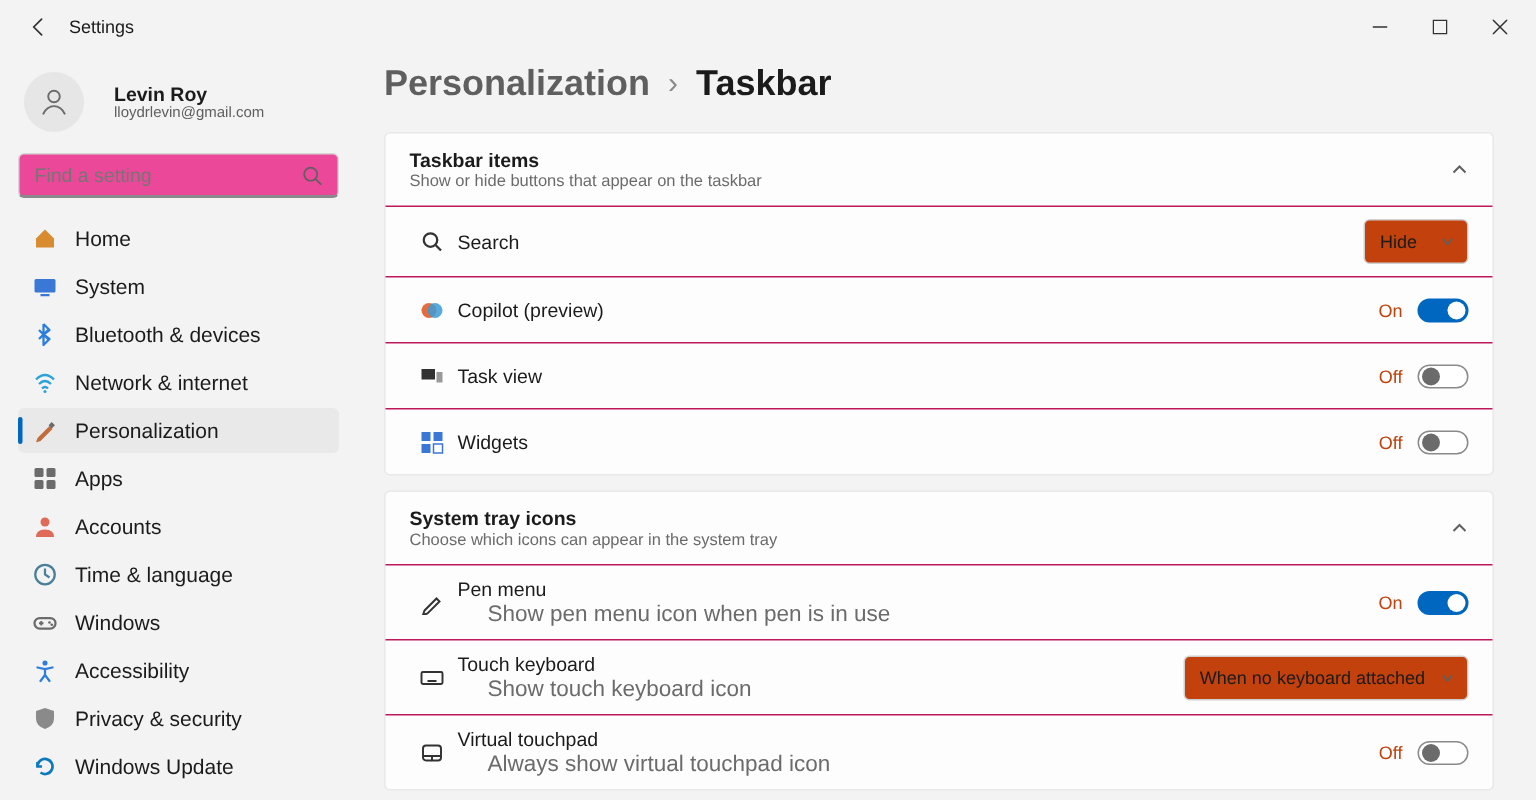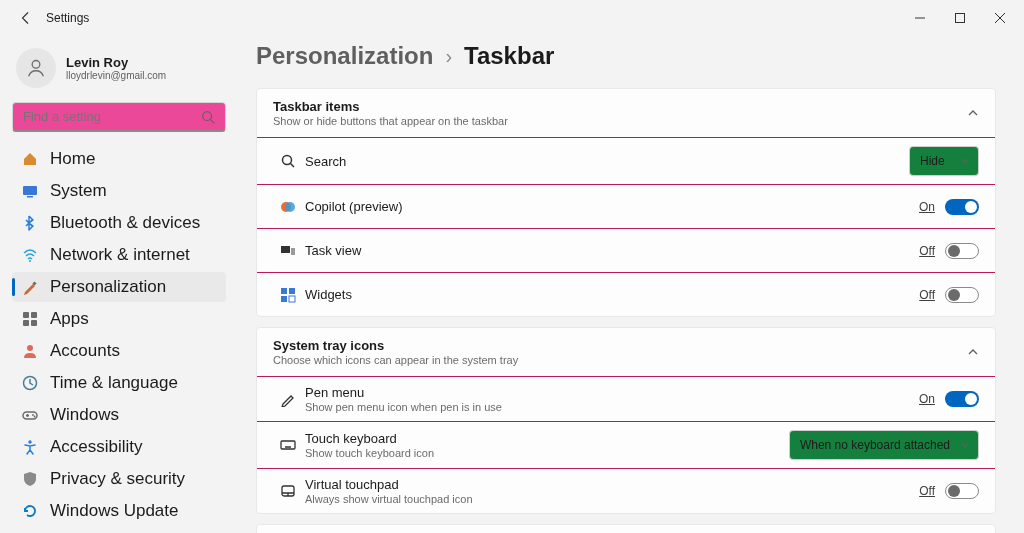--- a/index.html
+++ b/index.html
@@ -14,7 +14,7 @@
 .layout { display: flex; height: calc(100% - 36px); }
 
 .sidebar { width: 236px; padding: 6px 10px 0 12px; flex-shrink: 0; }
-.profile { display: flex; align-items: center; gap: 10px; padding: 6px 4px 14px 4px; }
+.profile { display: flex; align-items: center; gap: 20px; padding: 6px 4px 14px 4px; }
 .avatar { width: 40px; height: 40px; border-radius: 50%; background: #e6e6e6; display: flex; align-items: center; justify-content: center; }
 .username { font-size: 13px; font-weight: 600; }
 .email { font-size: 10px; color: #5f5f5f; }

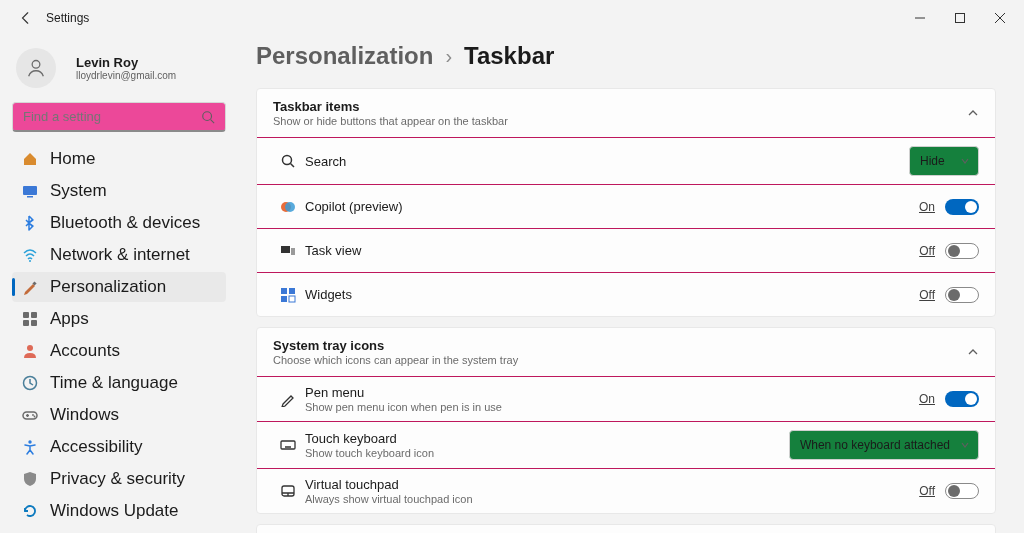--- a/index.html
+++ b/index.html
@@ -22,7 +22,7 @@
 .search input { border: 0; outline: 0; flex: 1; font-size: 13px; background: transparent; }
 
 .nav { display: flex; flex-direction: column; gap: 2px; }
-.nav-item { display: flex; align-items: center; gap: 12px; height: 30px; padding: 0 10px; border-radius: 4px; cursor: pointer; font-size: 17px; position: relative; }
+.nav-item { display: flex; align-items: center; gap: 12px; height: 30px; padding: 0 10px; border-radius: 4px; cursor: pointer; font-size: 14px; position: relative; }
 .nav-item.selected { background: #e9e9e9; }
 .nav-item.selected::before { content: ""; position: absolute; left: 0; top: 6px; bottom: 6px; width: 3px; border-radius: 2px; background: #0067c0; }
 .nav-icon { width: 16px; height: 16px; display: flex; align-items: center; justify-content: center; }

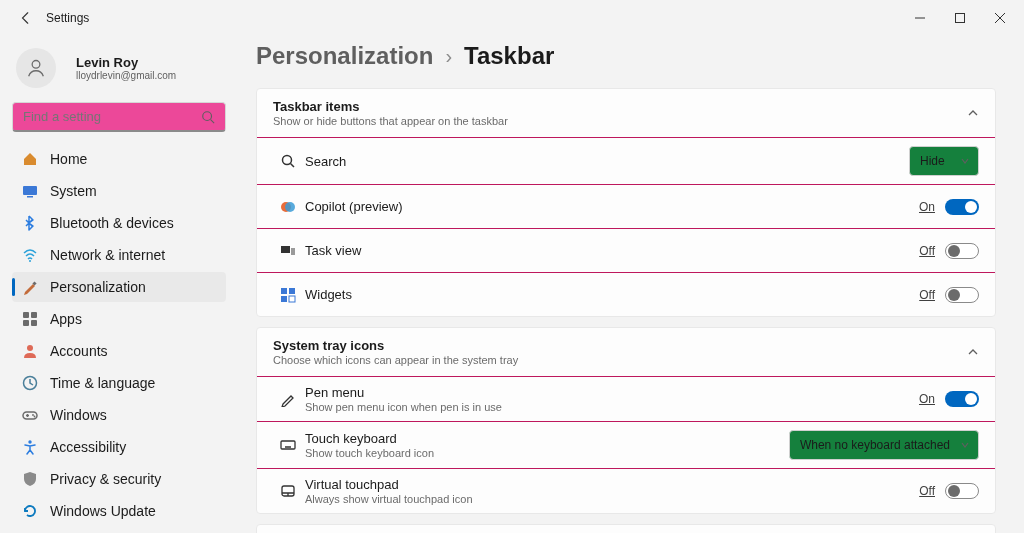--- a/index.html
+++ b/index.html
@@ -52,7 +52,7 @@
 .toggle.off { background: #fff; border: 1px solid #8a8a8a; }
 .toggle.off::after { content: ""; position: absolute; left: 2px; top: 1px; width: 12px; height: 12px; border-radius: 50%; background: #6b6b6b; }
 
-.select { height: 30px; border: 1px solid #d0d0d0; background: #15803d; border-radius: 4px; font-size: 12px; padding: 0 28px 0 10px; display: inline-flex; align-items: center; position: relative; cursor: pointer; min-width: 70px; }
+.select { height: 30px; border: 1px solid #d0d0d0; background: #c2410c; border-radius: 4px; font-size: 12px; padding: 0 28px 0 10px; display: inline-flex; align-items: center; position: relative; cursor: pointer; min-width: 70px; }
 .select .chev2 { position: absolute; right: 8px; top: 50%; transform: translateY(-50%); }
 </style>
 </head>

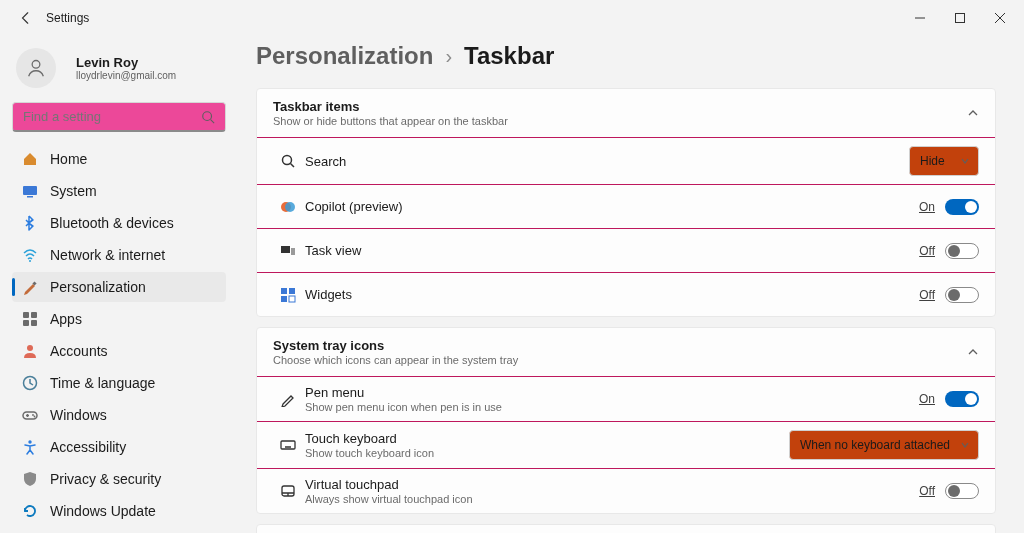--- a/index.html
+++ b/index.html
@@ -44,7 +44,7 @@
 .row .name .rtitle { font-size: 13px; }
 .row .name .rsub { font-size: 11px; color: #6b6b6b; margin-top: 1px; }
 .row .ctrl { margin-left: auto; display: flex; align-items: center; gap: 10px; }
-.status { font-size: 12px; color: #404040; text-decoration: underline; }
+.status { font-size: 12px; color: #c2410c; }
 
 .toggle { width: 34px; height: 16px; border-radius: 10px; position: relative; cursor: pointer; }
 .toggle.on { background: #0067c0; }

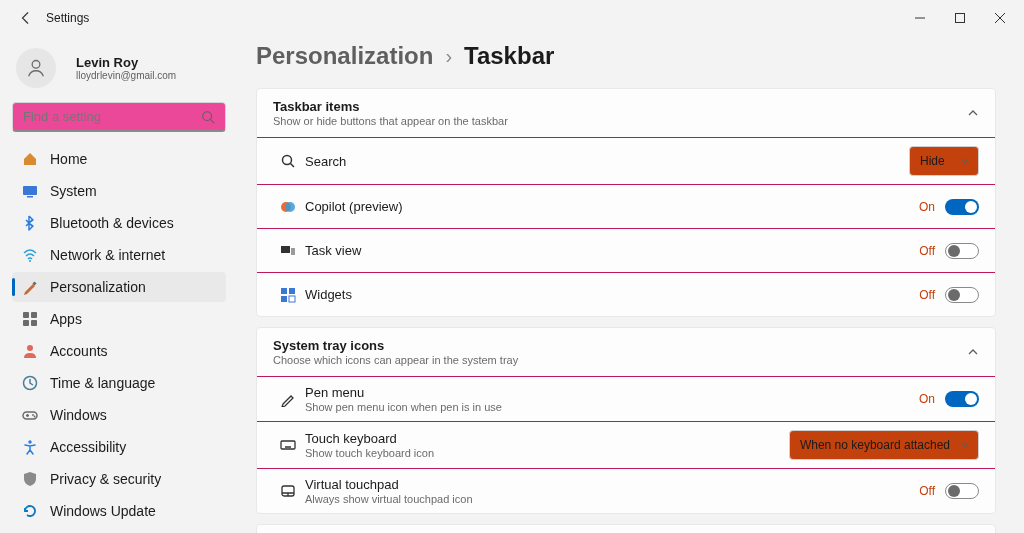--- a/index.html
+++ b/index.html
@@ -42,7 +42,7 @@
 .row { display: flex; align-items: center; border-top: 1px solid #be185d; min-height: 44px; padding: 8px 16px 8px 48px; }
 .row .icon-col { width: 34px; margin-left: -34px; display: flex; justify-content: center; }
 .row .name .rtitle { font-size: 13px; }
-.row .name .rsub { font-size: 11px; color: #6b6b6b; margin-top: 1px; }
+.row .name .rsub { font-size: 15px; color: #6b6b6b; margin-top: 1px; margin-left: 20px; }
 .row .ctrl { margin-left: auto; display: flex; align-items: center; gap: 10px; }
 .status { font-size: 12px; color: #c2410c; }
 

